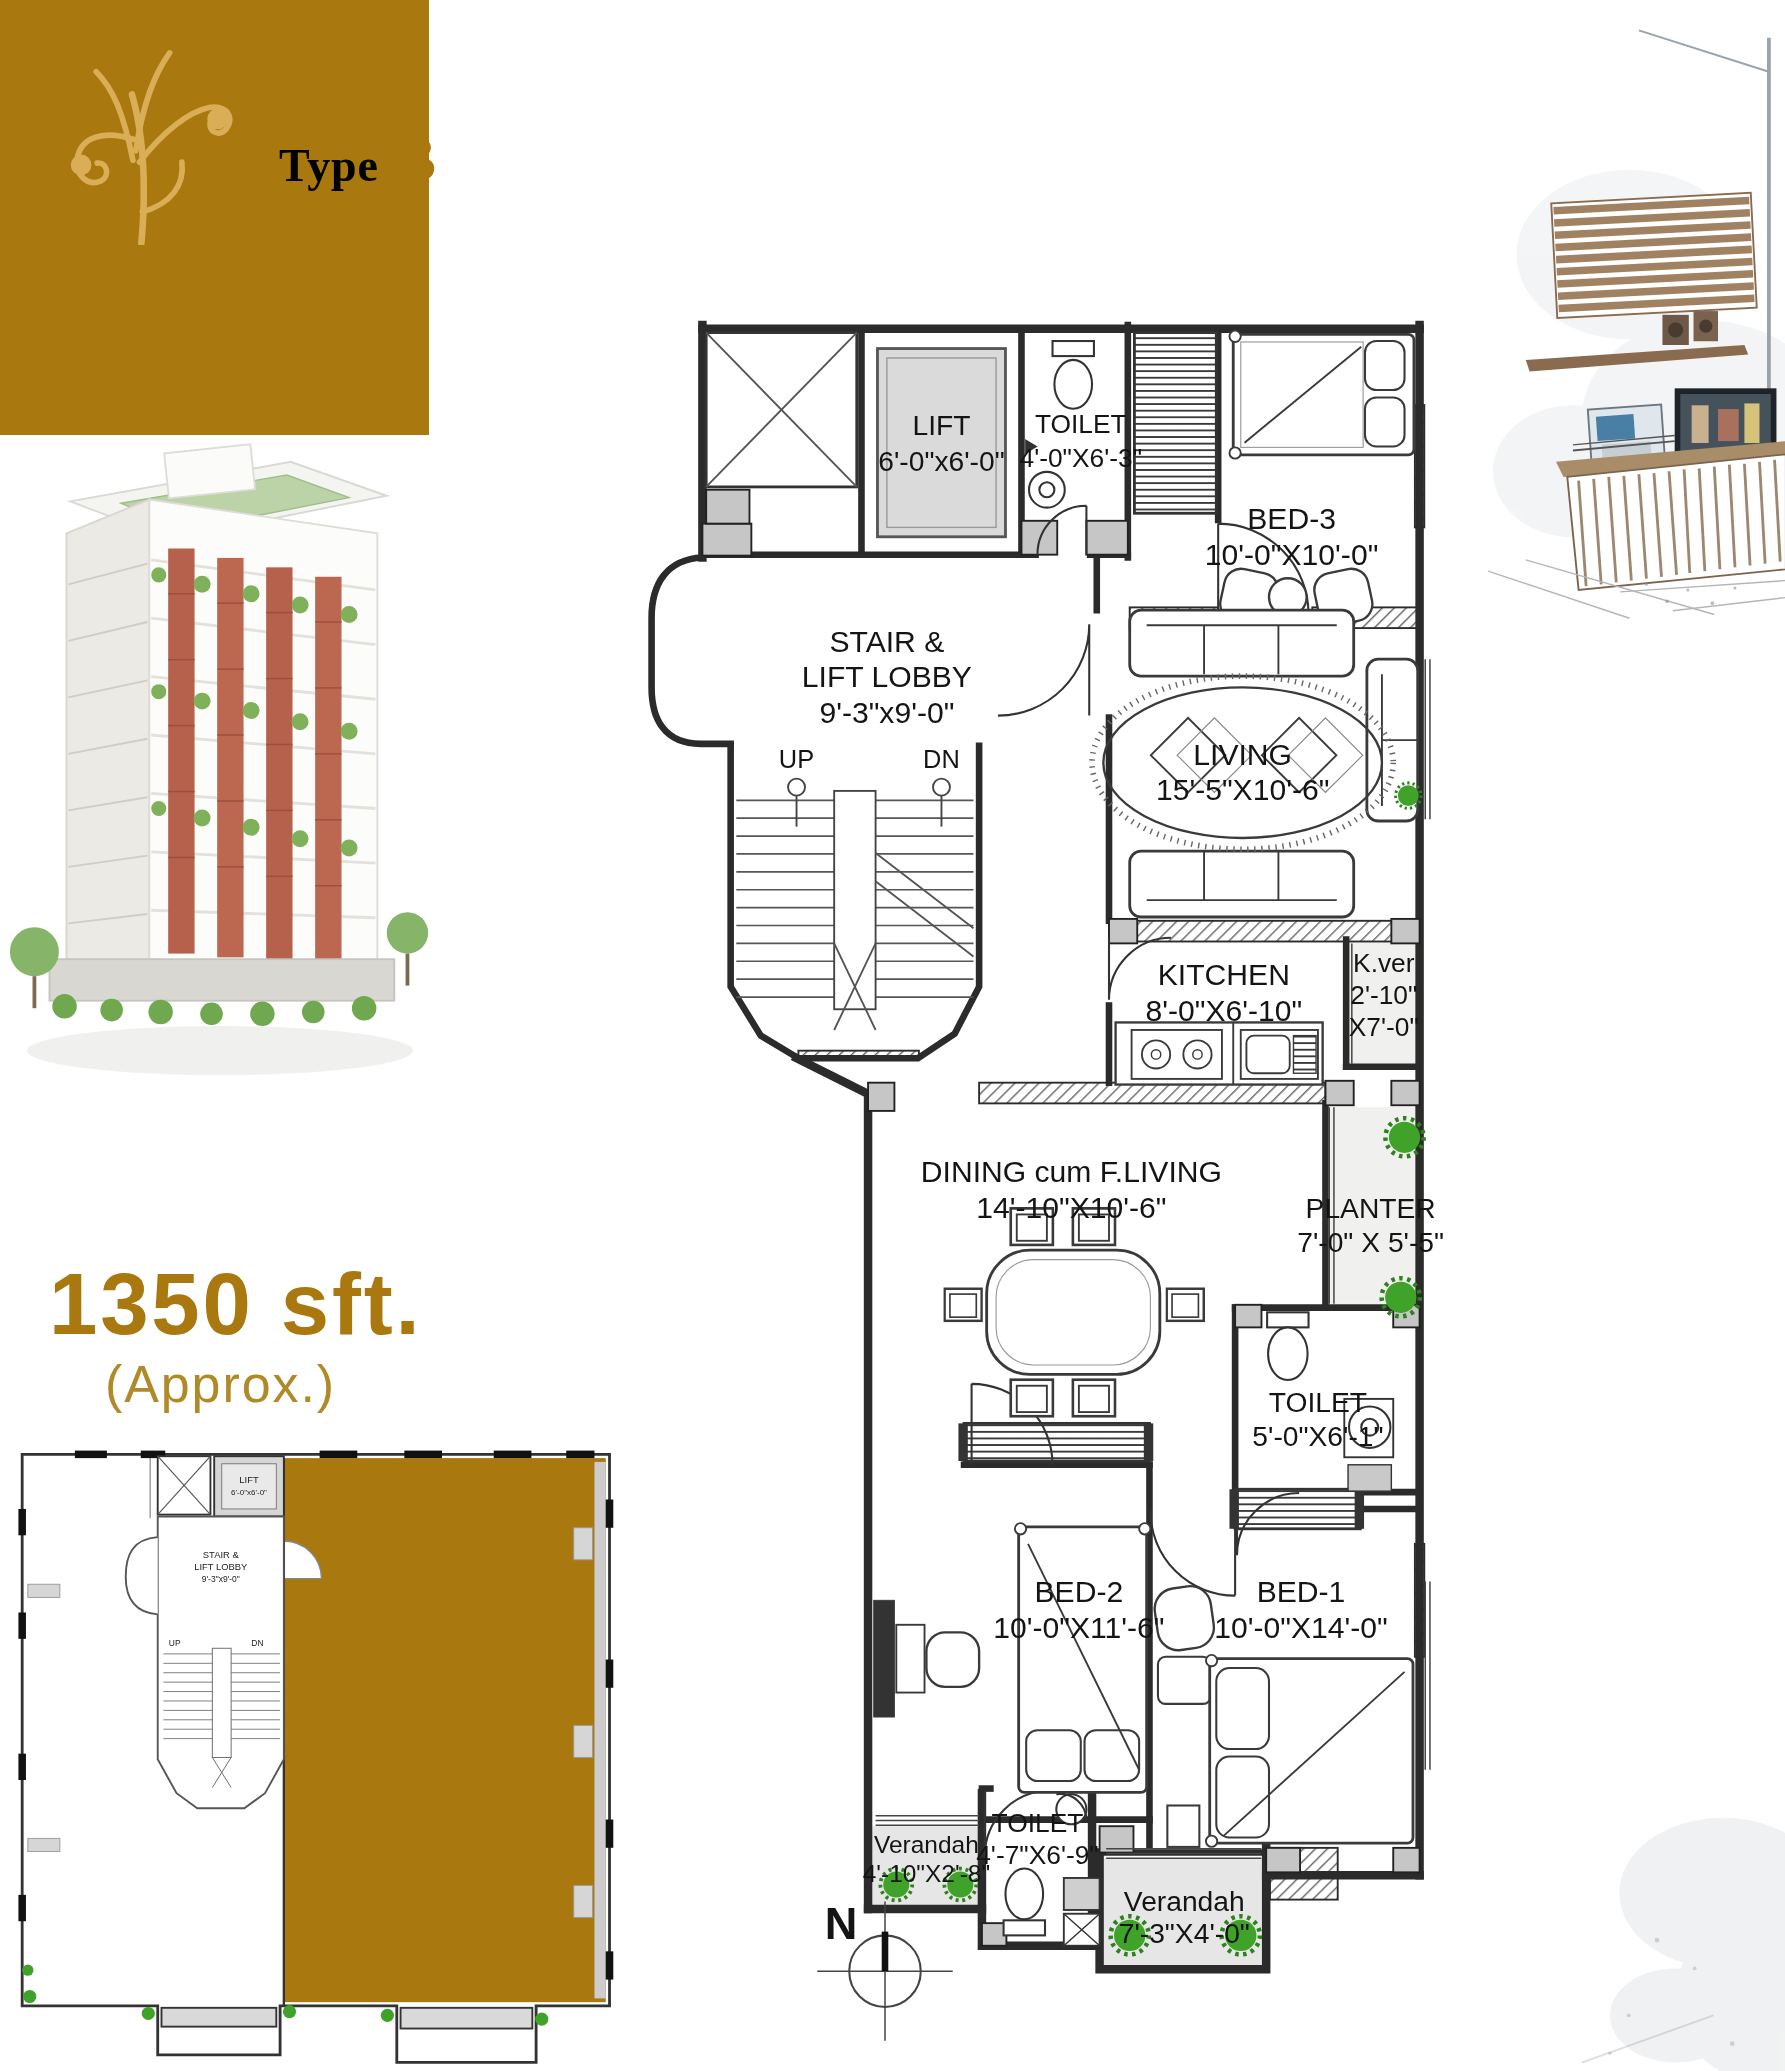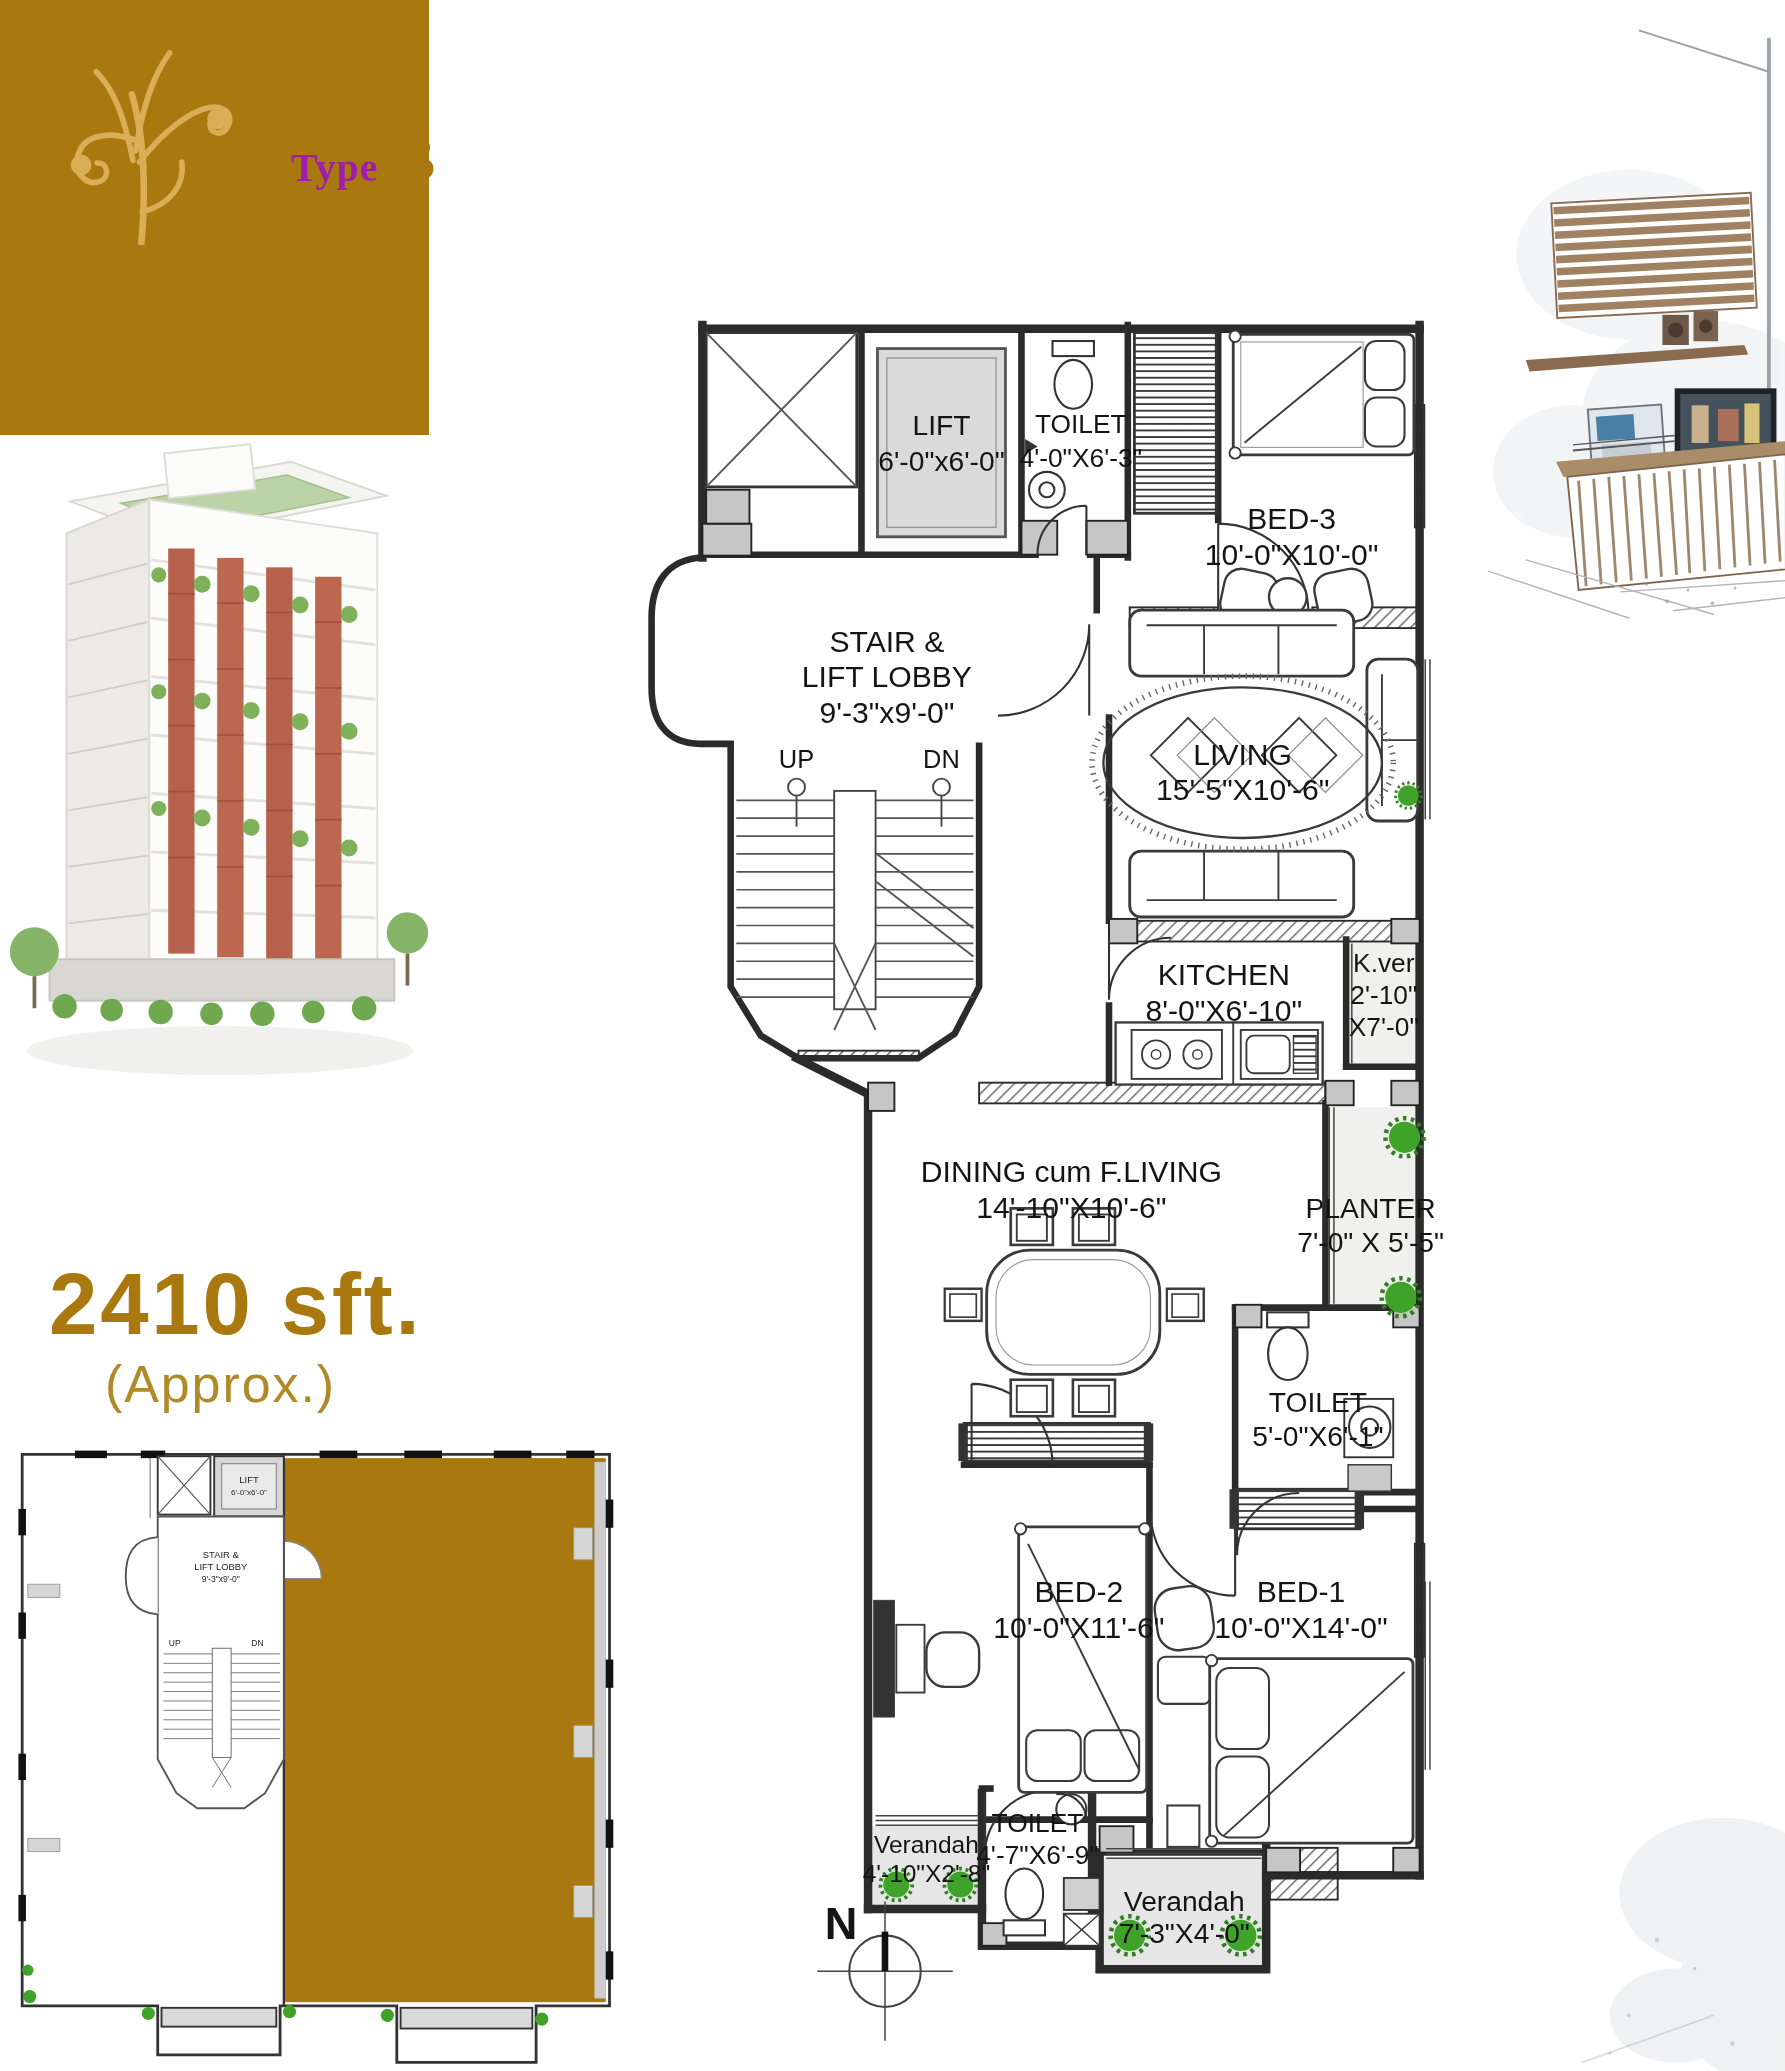--- a/index.html
+++ b/index.html
@@ -11,7 +11,7 @@
   
   .type-title{left:279px;top:121px;display:flex;gap:13px;align-items:baseline;
               font-family:"Liberation Serif",serif;font-weight:700;}
-  .type-word{color:#a21caf;font-size:40px;letter-spacing:0.9px;margin-left:12px;}
+  .type-word{color:#000000;font-size:46px;letter-spacing:0.9px;}
   .type-letter{color:#A9780E;font-size:66px;}
   
   .hdr{left:603px;top:102px;width:876px;font-family:"Liberation Serif",serif;

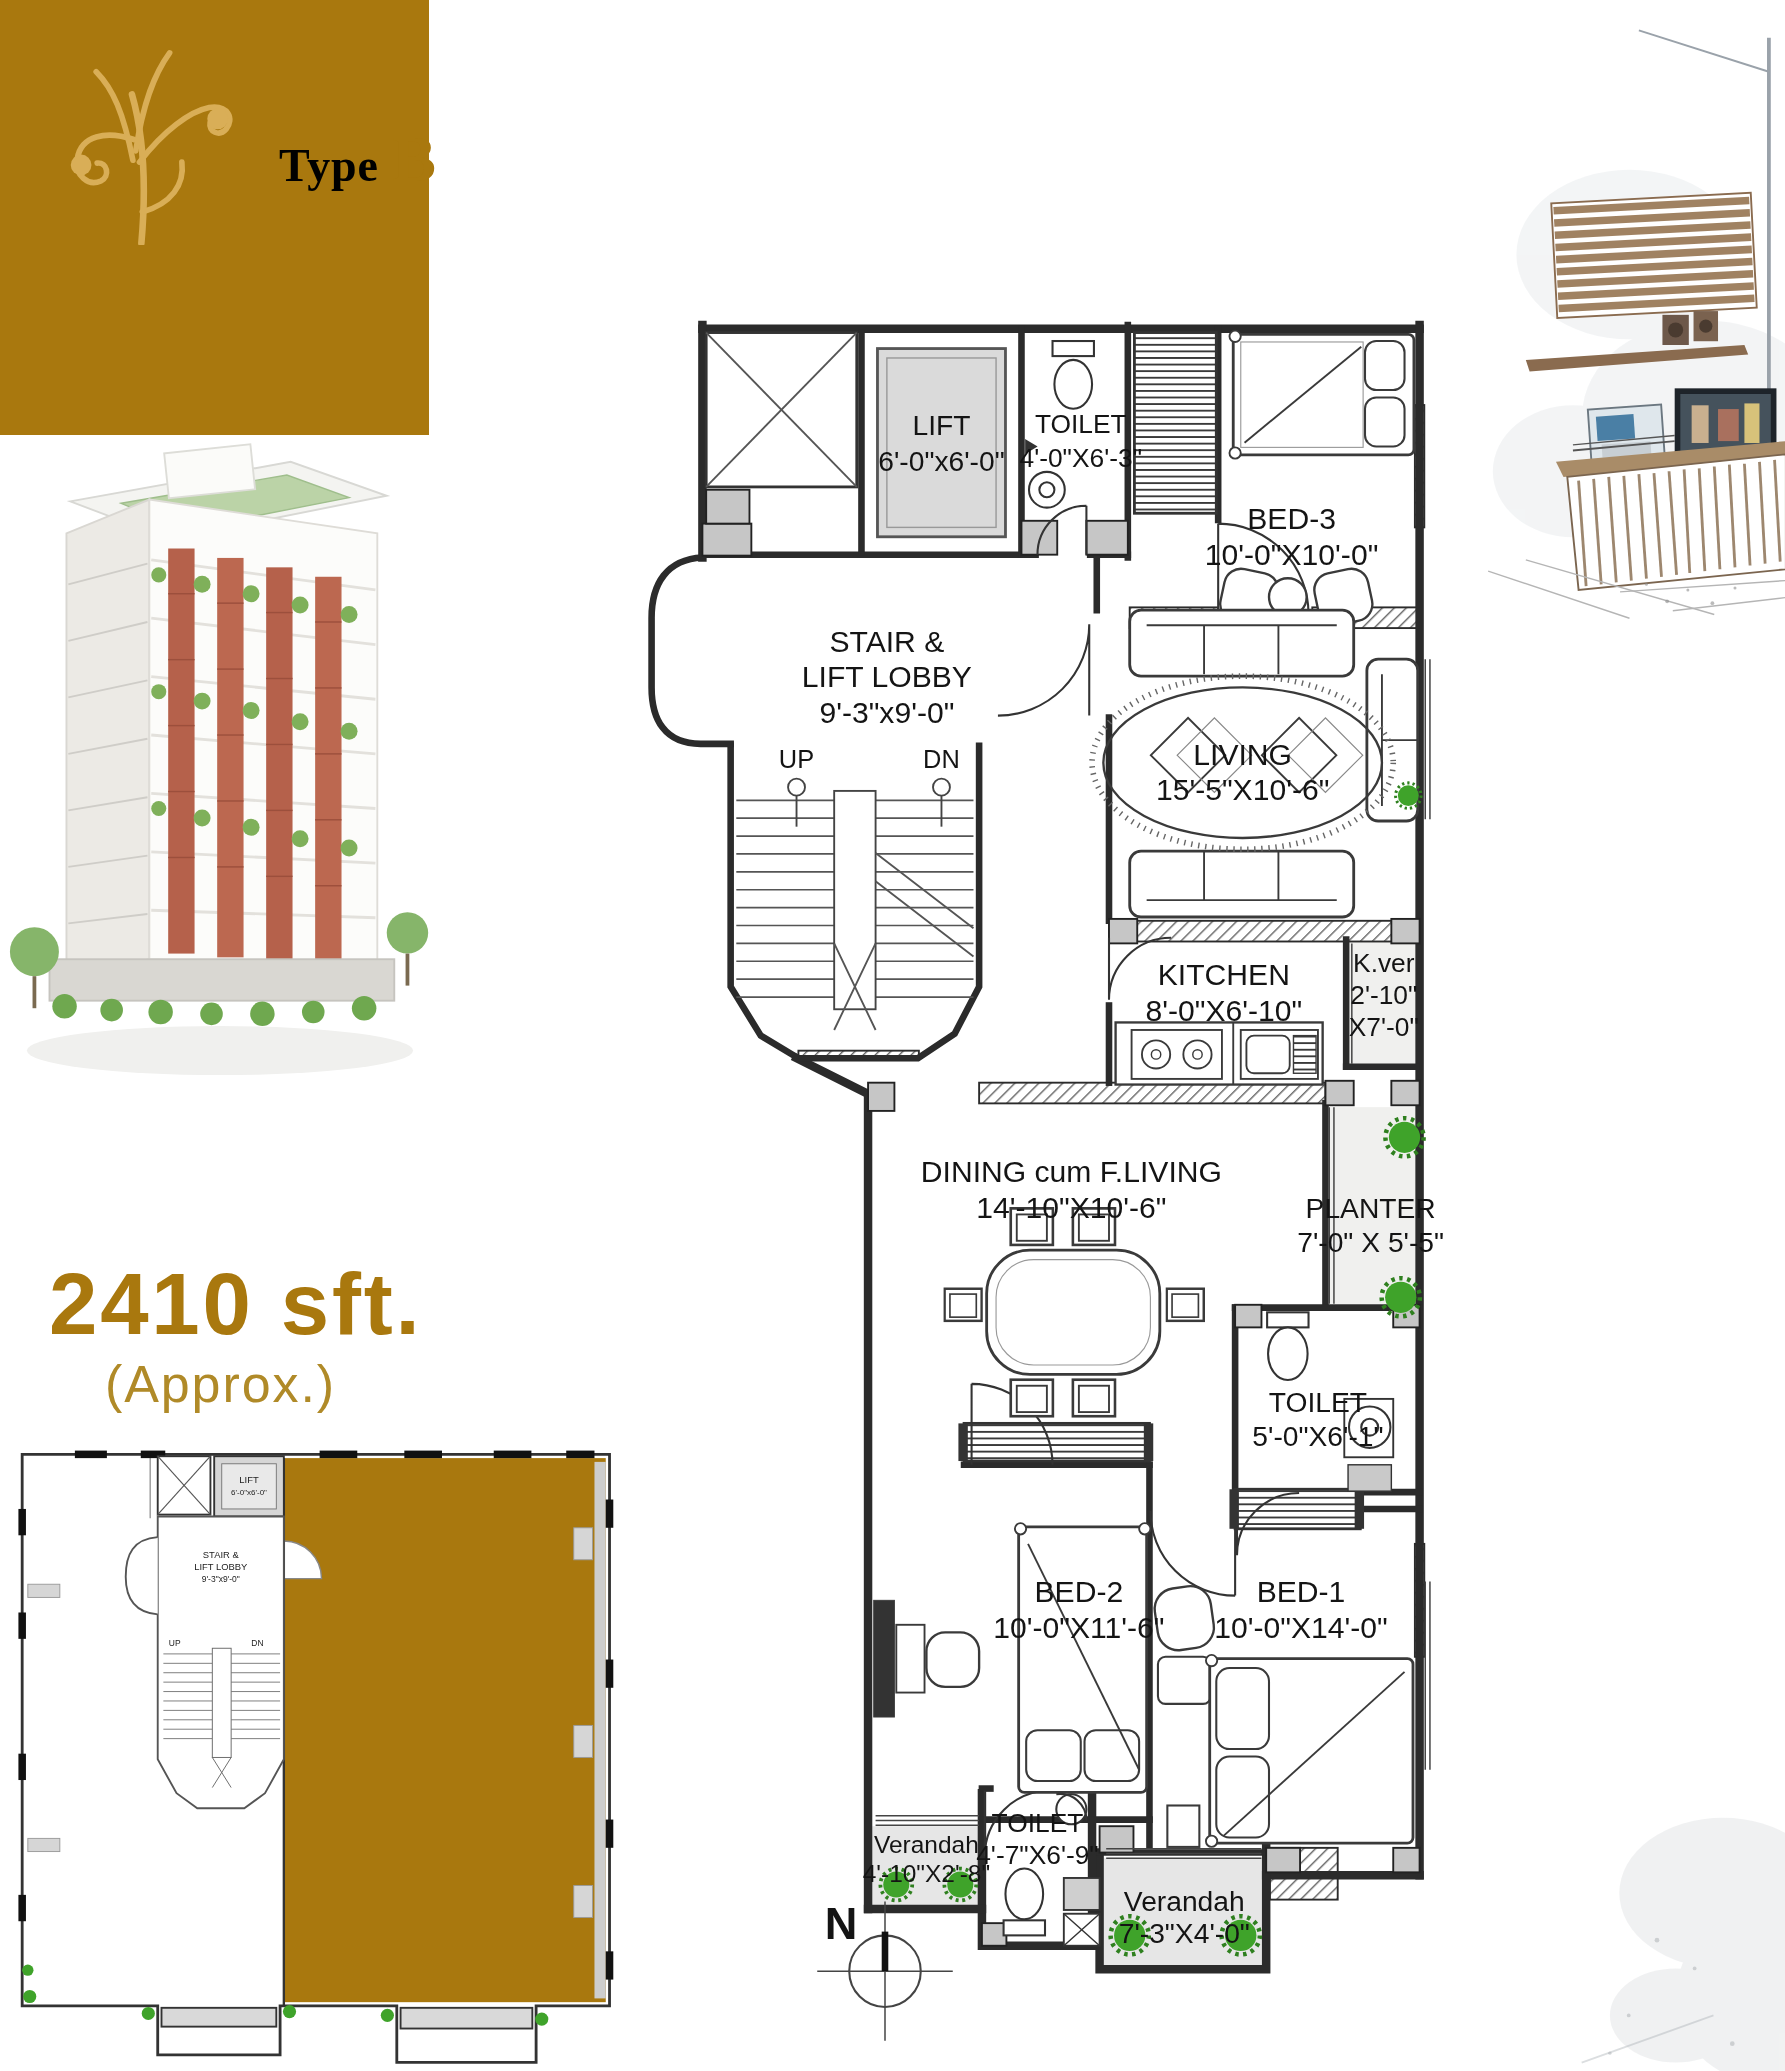--- a/index.html
+++ b/index.html
@@ -142,7 +142,7 @@
       <line x1="424" y1="542" x2="424" y2="576" stroke="#7A6A50" stroke-width="4"></line>
   </svg>
 
-  <div class="abs area-value">2410 sft.</div>
+  <div class="abs area-value">1350 sft.</div>
   <div class="abs area-note">(Approx.)</div>
 
   <svg class="abs" style="left:1488px;top:19px" width="298" height="603" viewBox="0 0 316 640">

